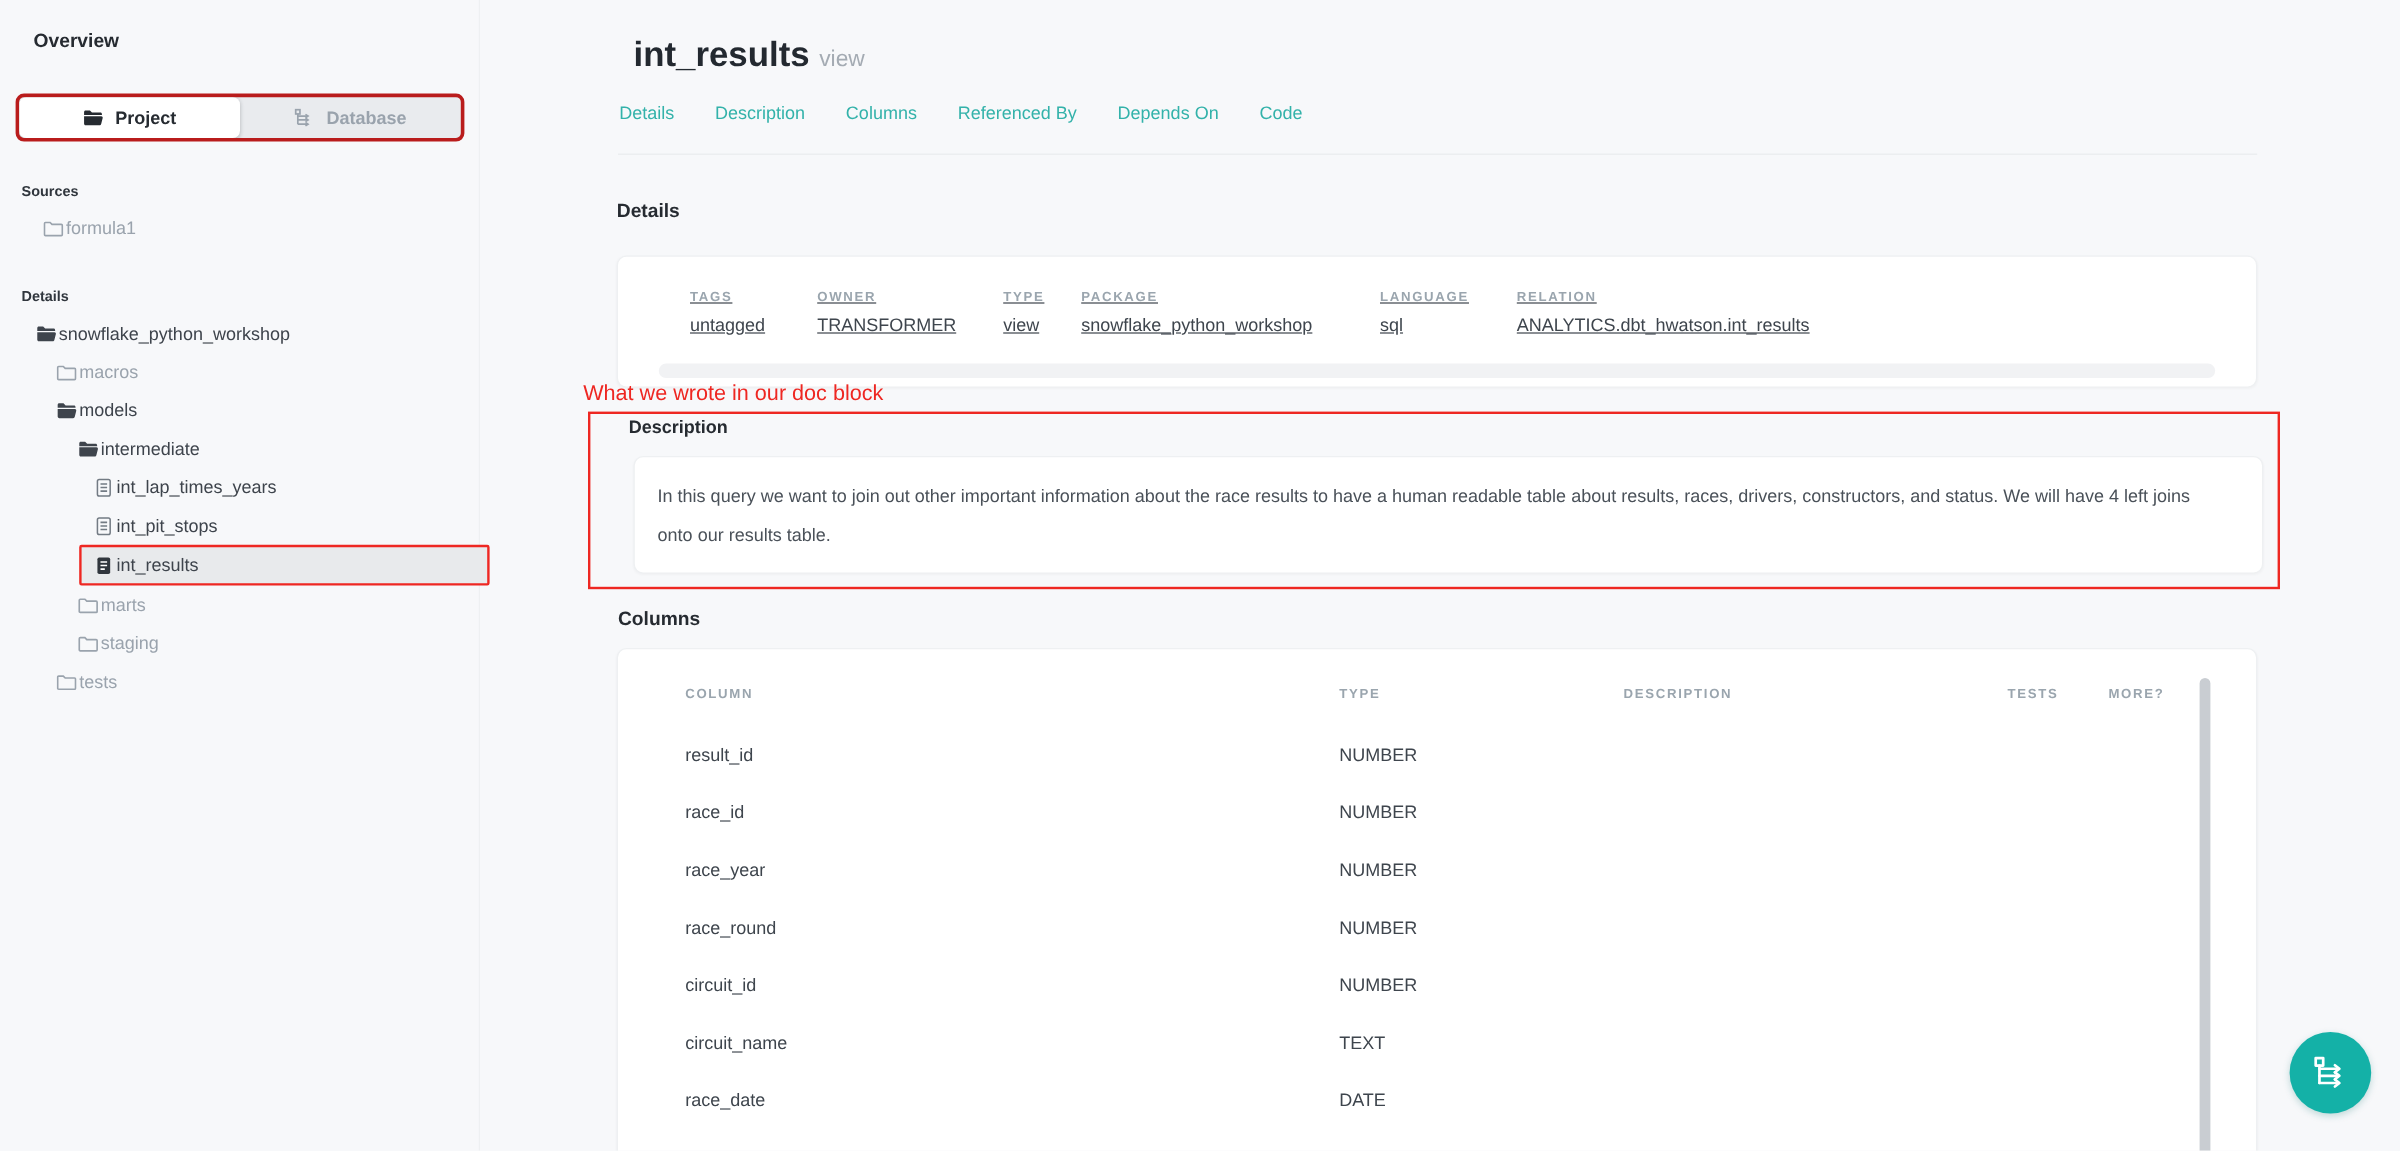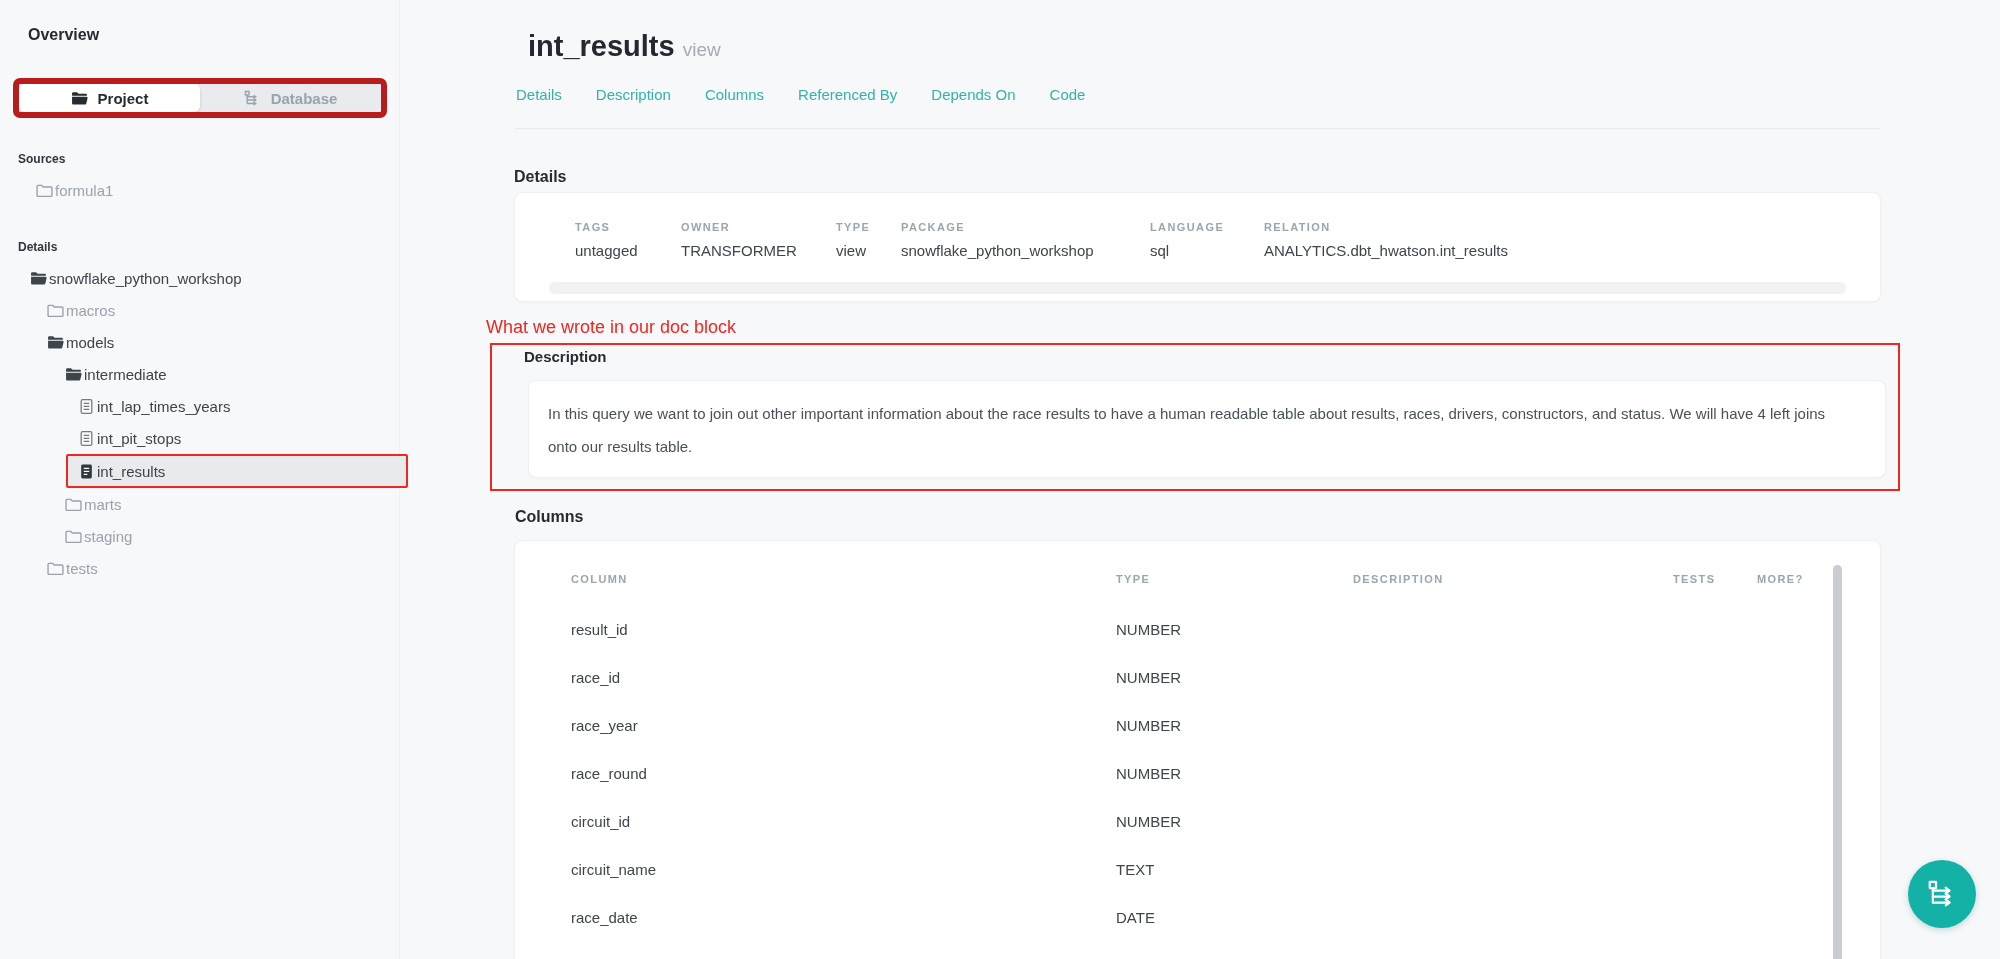--- a/index.html
+++ b/index.html
@@ -10,7 +10,7 @@
   
   .sidebar { position:absolute; left:0; top:0; width:400px; height:959px; border-right:1px solid #eef0f2; padding-top:26px; }
   .sidebar-title { margin-left:28px; font-size:16px; font-weight:700; color:#262b31; }
-  .view-toggle { display:flex; margin:34px 12px 0 13px; background:#e9ebee; border:6px solid #b91c1c; border-radius:7px; height:40px; overflow:hidden;justify-content:flex-end; }
+  .view-toggle { display:flex; margin:34px 12px 0 13px; background:#e9ebee; border:3px solid #b91c1c; border-radius:7px; height:40px; overflow:hidden;justify-content:flex-end; }
   .toggle-btn { flex:1; display:flex; align-items:center; justify-content:center; gap:10px; font-size:15px; cursor:pointer; }
   .toggle-btn.active { background:#ffffff; border-radius:6px; box-shadow:0 1px 3px rgba(30,35,40,.18); color:#262b31; font-weight:700; }
   .toggle-btn.inactive { color:#9aa3ad; font-weight:700; }

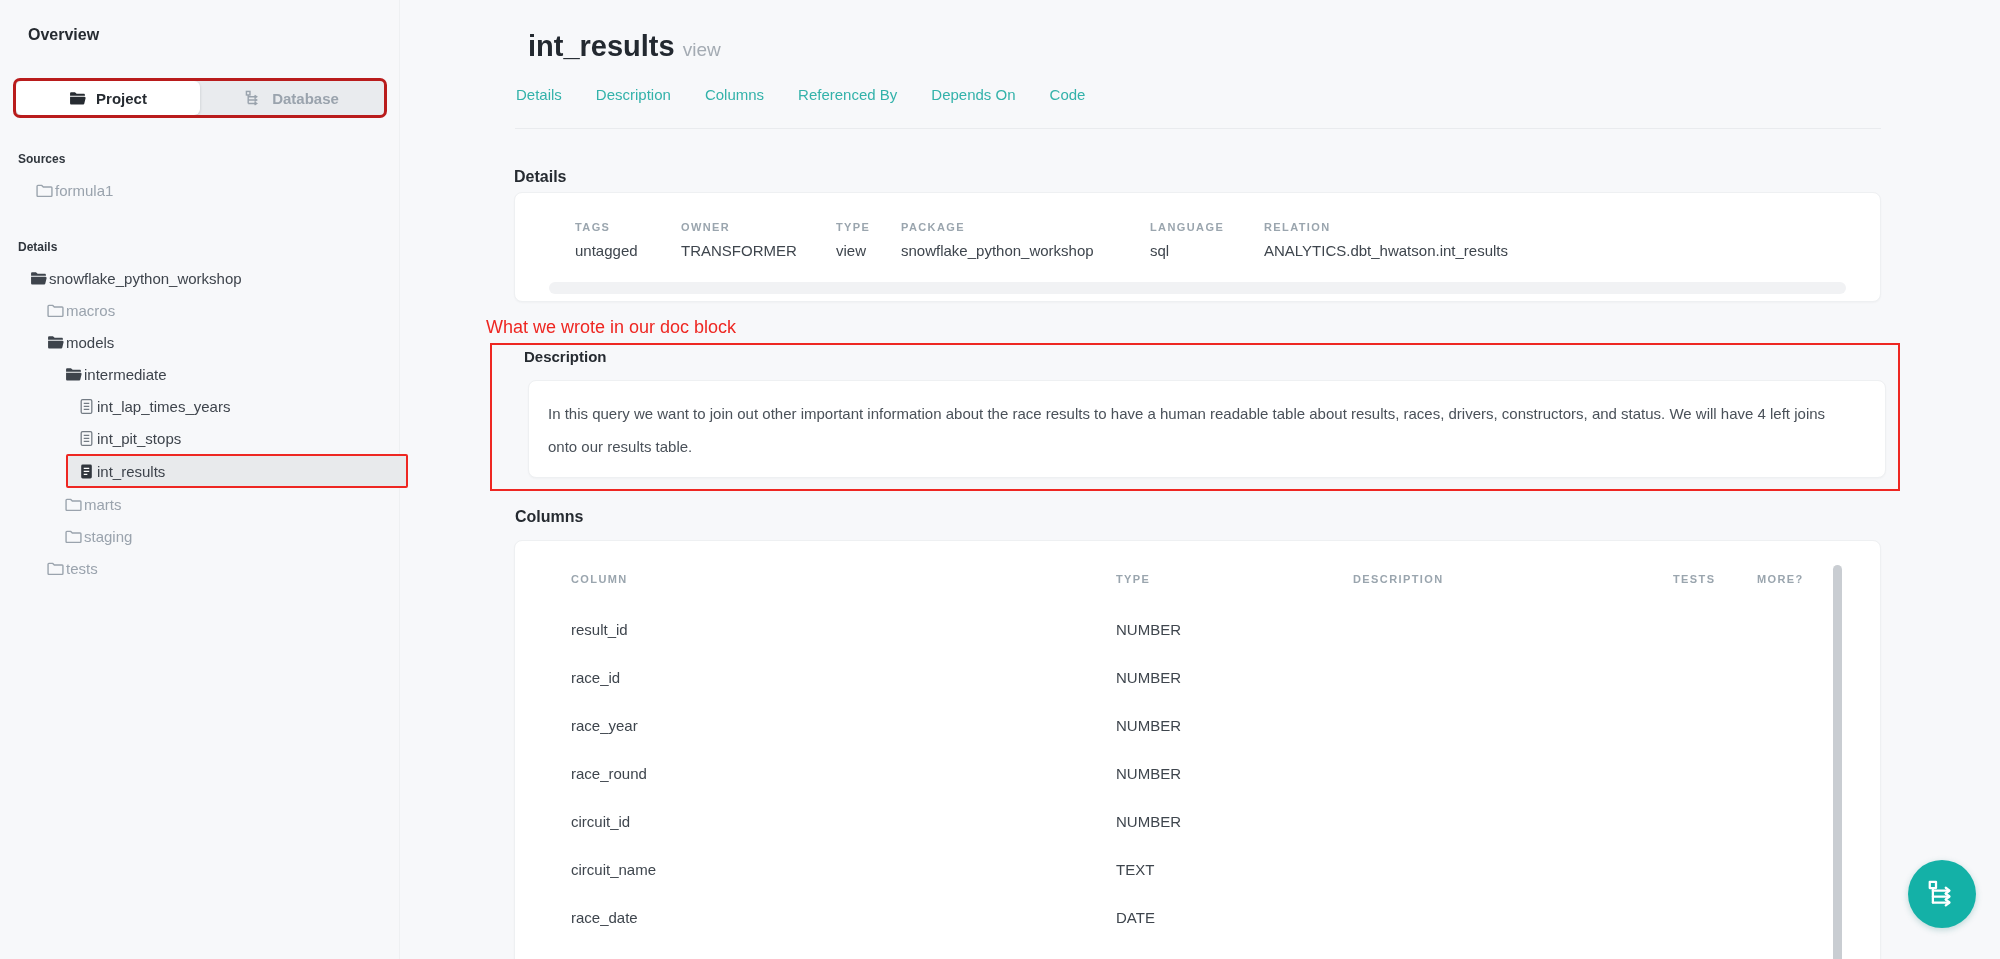--- a/index.html
+++ b/index.html
@@ -36,7 +36,7 @@
   .card { position:absolute; background:#ffffff; border:1px solid #eef0f2; border-radius:8px; box-shadow:0 1px 2px rgba(30,35,40,.03); }
 
   
-  .details-card { left:514px; top:192px; width:1367px; height:110px; padding:28px 0 0 60px; }
+  .details-card { left:514px; top:213px; width:1367px; height:110px; padding:28px 0 0 60px;text-decoration:underline; }
   .details-fields { display:flex; }
   .dfield { display:flex; flex-direction:column; }
   .dfield .flabel { font-size:11px; letter-spacing:1.4px; color:#9aa5ae; font-weight:700; }

